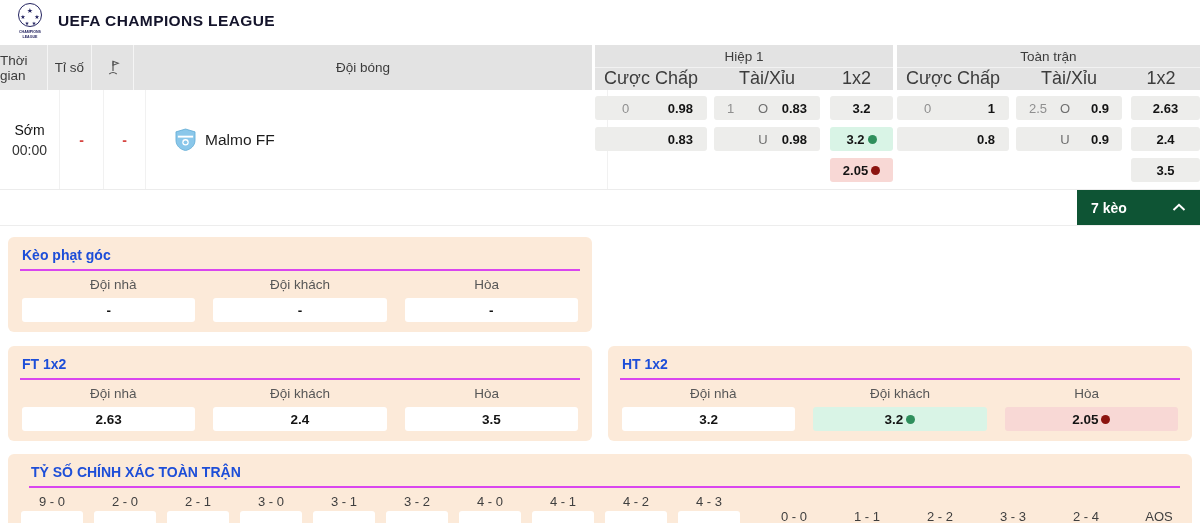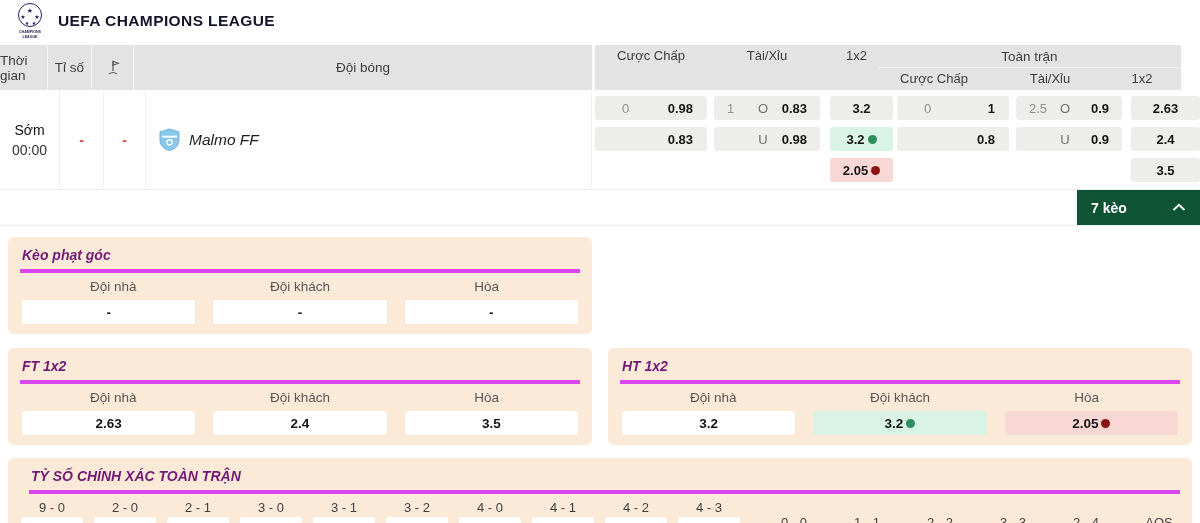--- a/index.html
+++ b/index.html
@@ -130,6 +130,7 @@
       <div class="hd-cell hd-teams">Đội bóng</div>
     </div>
     <div class="hd-grp g1">
+      <div class="grp-label">Hiệp 1</div>
       <div class="grp-sub">
         <div class="sub-hdp">Cược Chấp</div>
         <div class="sub-ou">Tài/Xỉu</div>

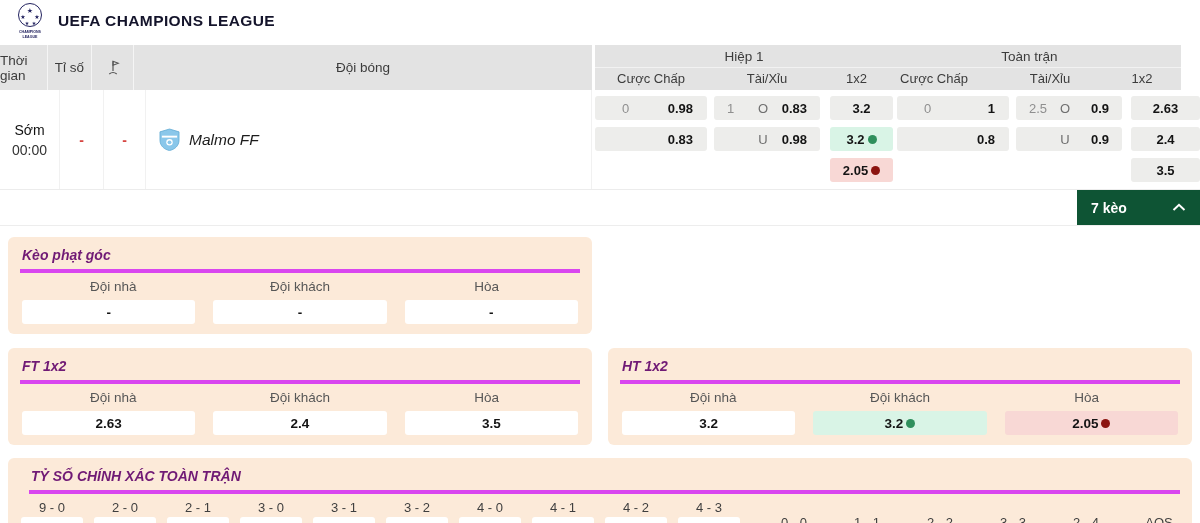--- a/index.html
+++ b/index.html
@@ -21,7 +21,7 @@
   .hd-teams { flex: 1; }
   .hd-grp { position: absolute; top: 0; height: 45px; background: #e3e3e3; }
   .hd-grp.g1 { left: 595px; width: 298px; }
-  .hd-grp.g2 { left: 878px; width: 303px; }
+  .hd-grp.g2 { left: 897px; width: 303px; }
   .grp-label { height: 23px; display: flex; align-items: center; justify-content: center;
     font-size: 13.5px; color: #3c3c3c; border-bottom: 1px solid #f2f2f2; }
   .grp-sub { display: flex; height: 21px; align-items: center; font-size: 13px; color: #3c3c3c; }

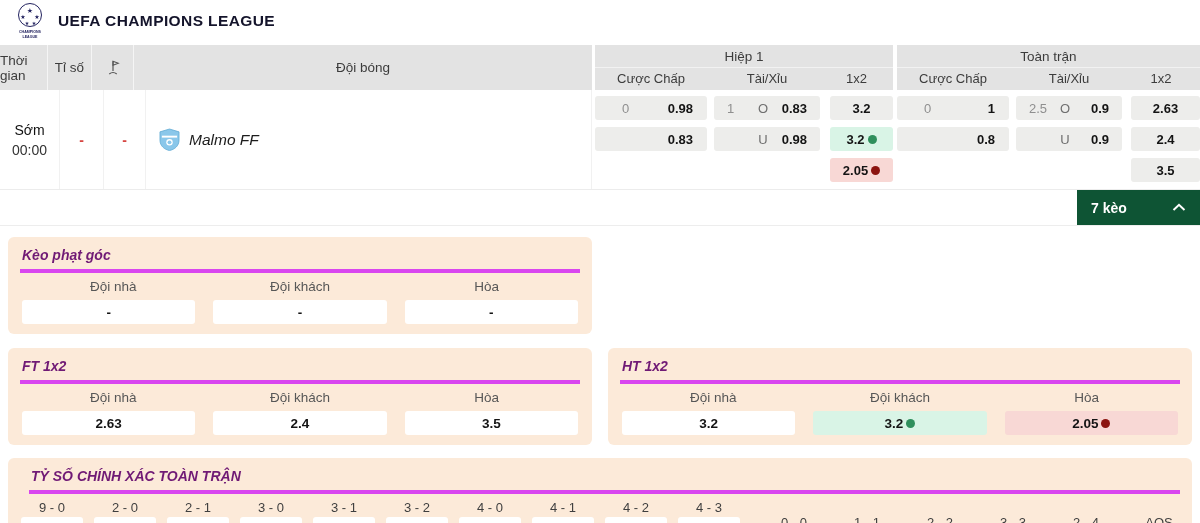--- a/index.html
+++ b/index.html
@@ -24,7 +24,7 @@
   .hd-grp.g2 { left: 897px; width: 303px; }
   .grp-label { height: 23px; display: flex; align-items: center; justify-content: center;
     font-size: 13.5px; color: #3c3c3c; border-bottom: 1px solid #f2f2f2; }
-  .grp-sub { display: flex; height: 21px; align-items: center; font-size: 13px; color: #3c3c3c; }
+  .grp-sub { display: flex; height: 21px; align-items: center; font-size: 18px; color: #3c3c3c; }
   .sub-hdp { width: 112px; text-align: center; }
   .sub-ou { width: 106px; margin-left: 7px; text-align: center; }
   .sub-x12 { flex: 1; text-align: center; }

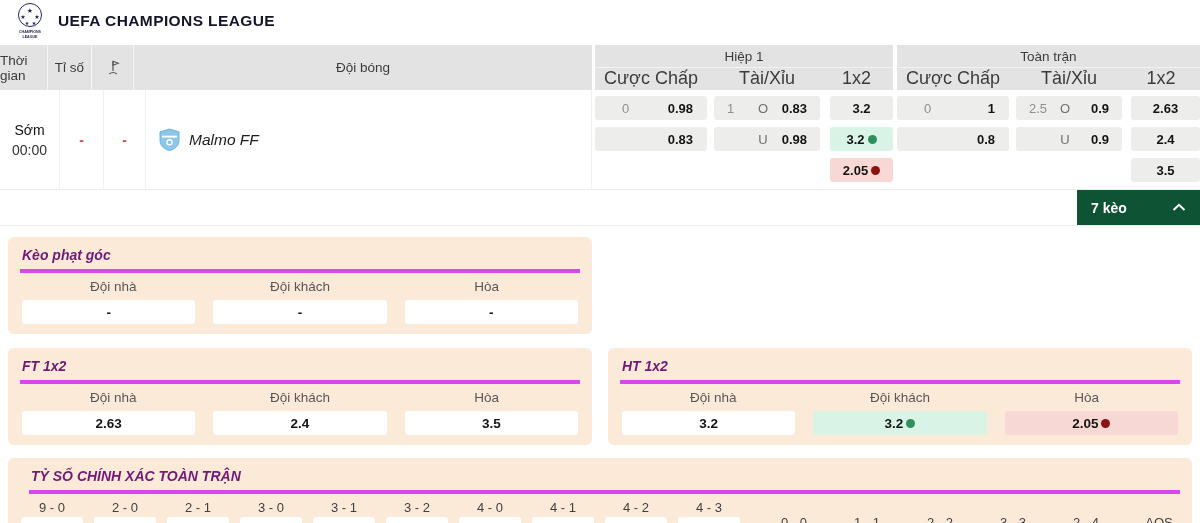--- a/index.html
+++ b/index.html
@@ -35,8 +35,8 @@
   .cell-time { left: 0; width: 60px; border-right: 1px solid #f1f1f1; }
   .cell-score { left: 60px; width: 44px; border-right: 1px solid #f1f1f1; }
   .cell-corner { left: 104px; width: 42px; border-right: 1px solid #f1f1f1; }
-  .cell-teams { left: 146px; width: 446px; border-right: 1px solid #f1f1f1;
-    align-items: stretch; justify-content: center; gap: 12px; font-style: italic; }
+  .cell-teams { left: 162px; width: 446px; border-right: 1px solid #f1f1f1;
+    align-items: stretch; justify-content: center; gap: 12px; }
   .time-early { font-size: 14px; font-weight: normal; color: #111; }
   .time-clock { font-size: 14px; color: #333; margin-top: 4px; }
   .dash { color: #d64541; font-weight: bold; font-size: 14px; }

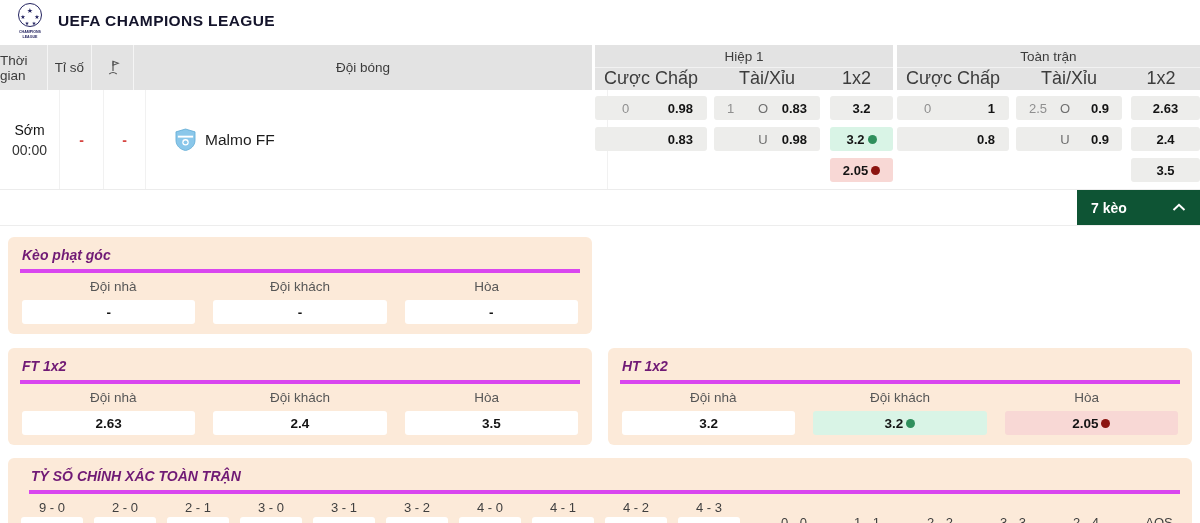--- a/index.html
+++ b/index.html
@@ -76,8 +76,8 @@
   .panels { padding: 11px 8px 0 8px; }
   .panel { background: #fcead9; border-radius: 6px; padding: 8px 12px 10px; }
   .panel.half { width: 584px; }
-  .p-title { font-size: 14px; font-weight: bold; color: #701a75; padding: 2px 2px 6px;
-    border-bottom: 4px solid #d946ef; font-style: italic; }
+  .p-title { font-size: 14px; font-weight: bold; color: #1d4ed8; padding: 2px 2px 6px;
+    border-bottom: 2px solid #d946ef; }
   .p-cols { display: flex; margin-top: 6px; }
   .p-col { flex: 1; text-align: center; font-size: 13.5px; color: #575757; }
   .p-vals { display: flex; gap: 18px; margin-top: 6px; padding: 0 2px; }

